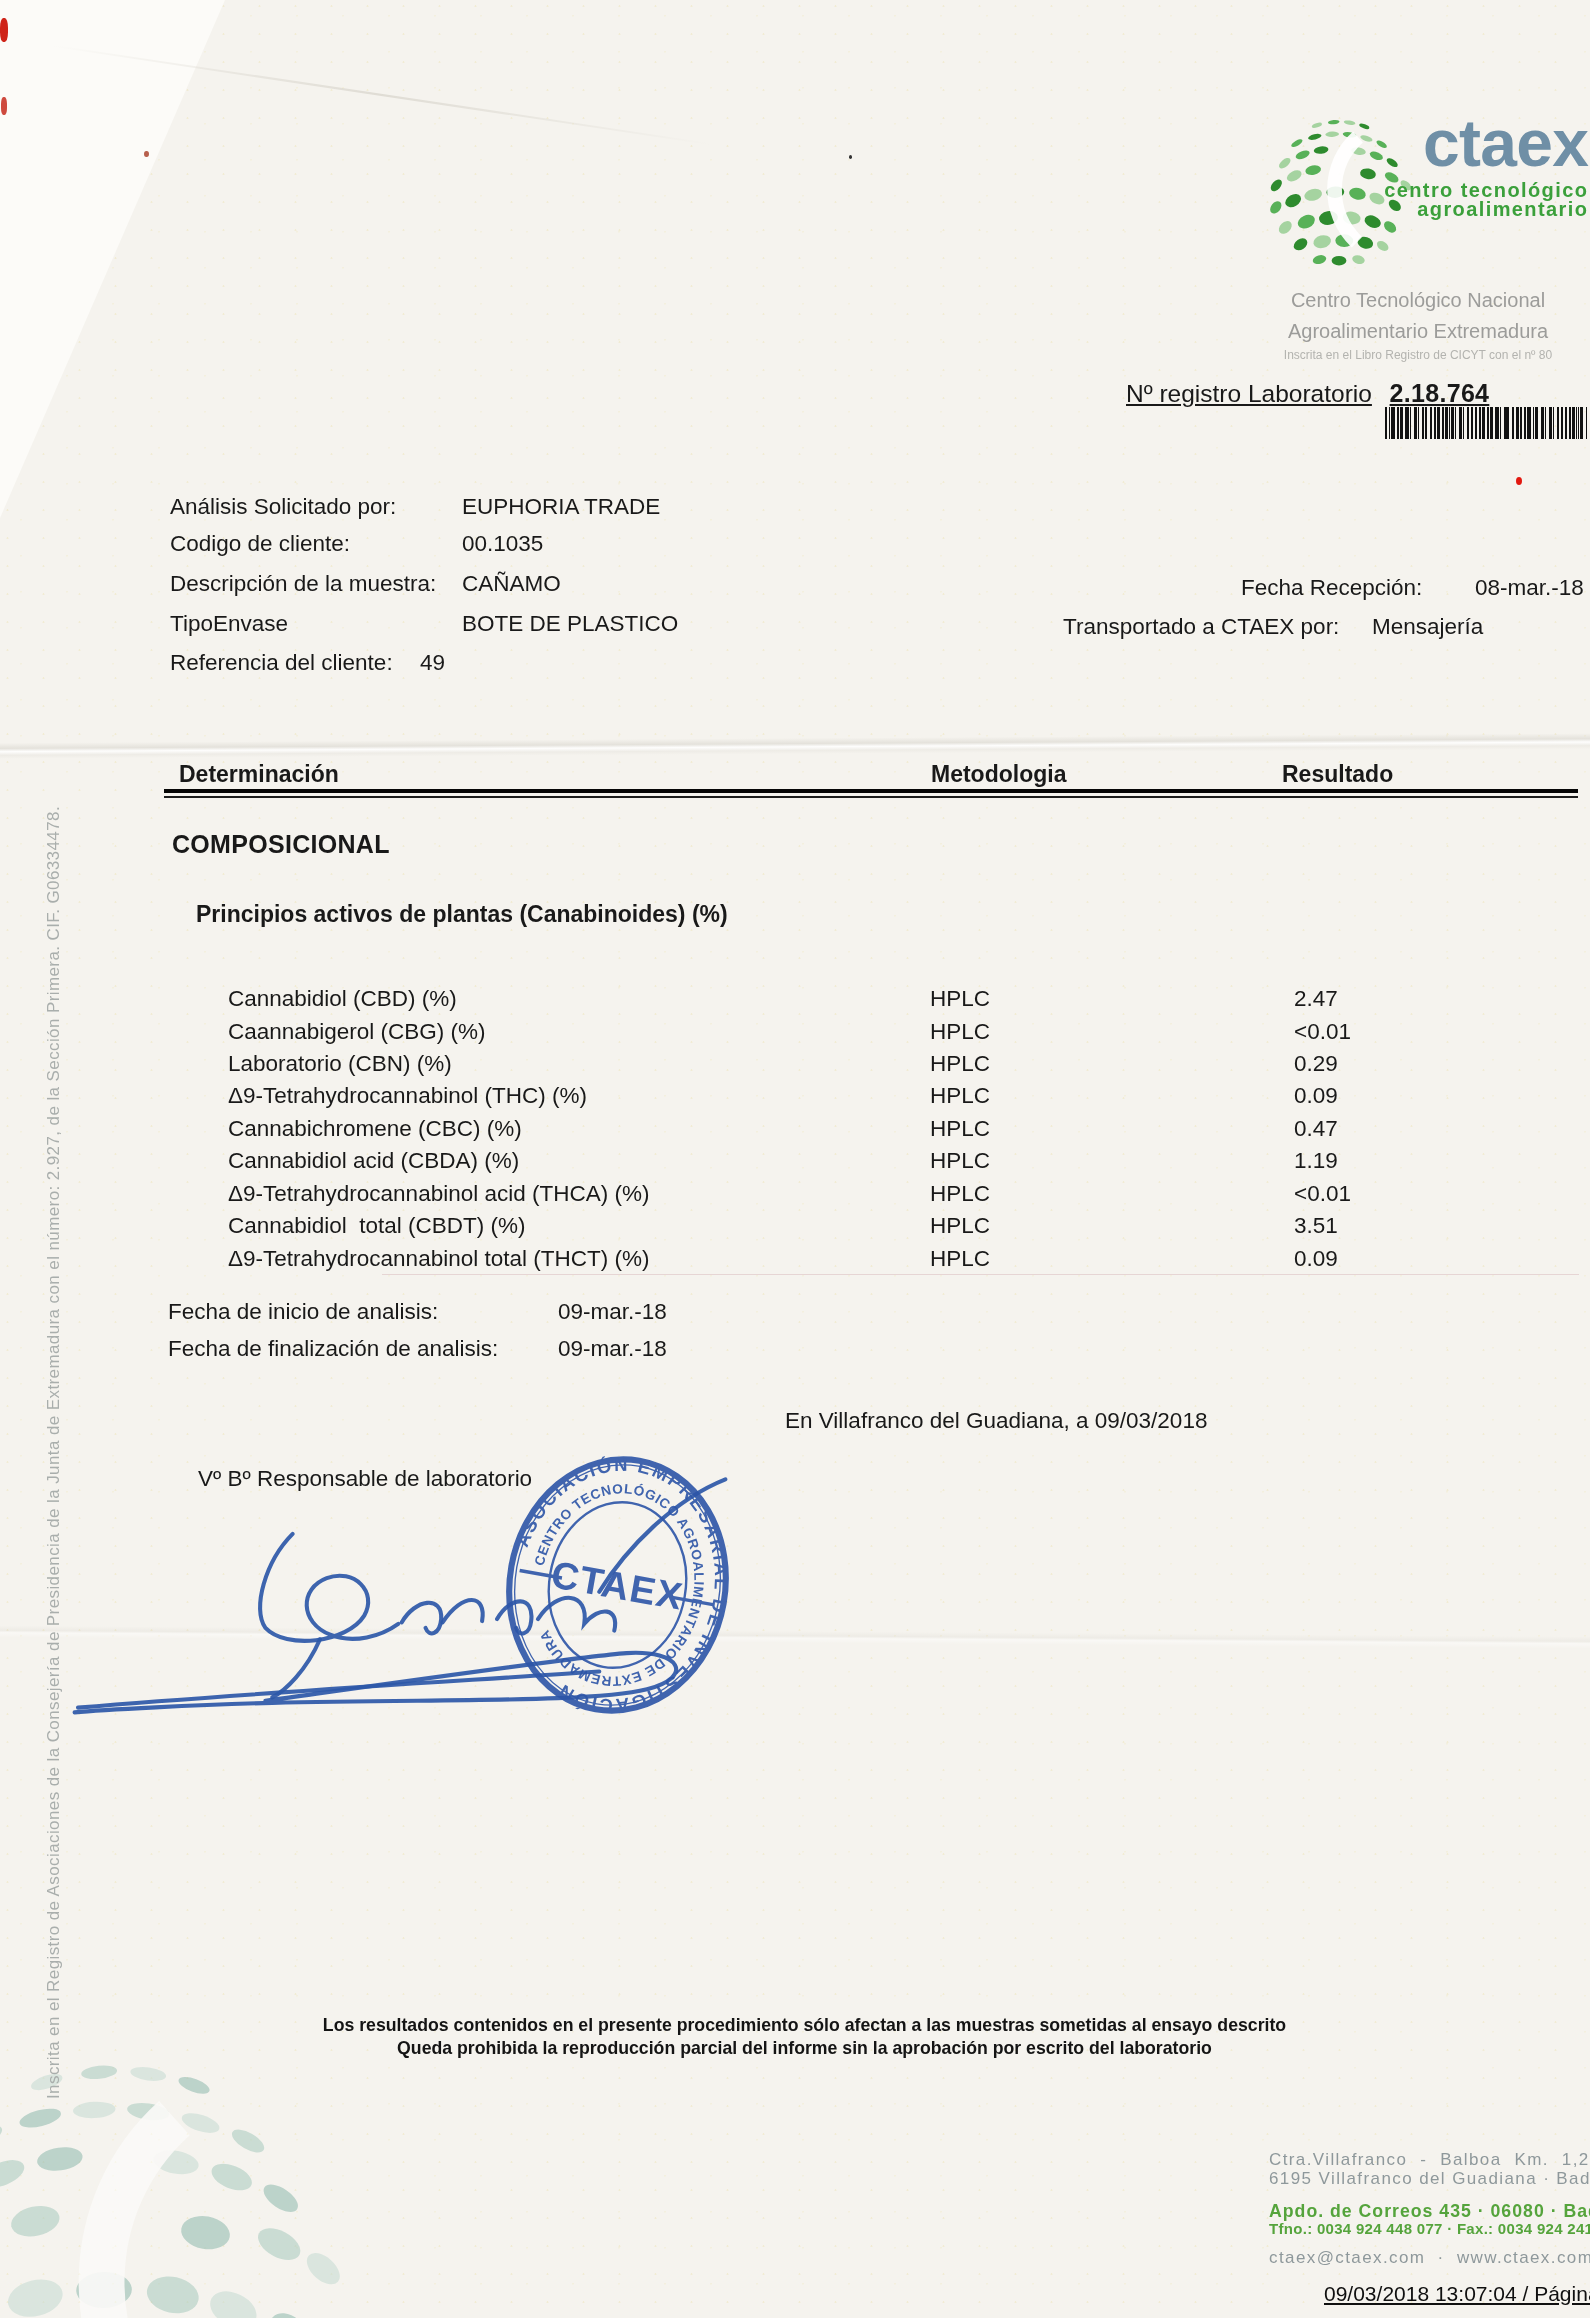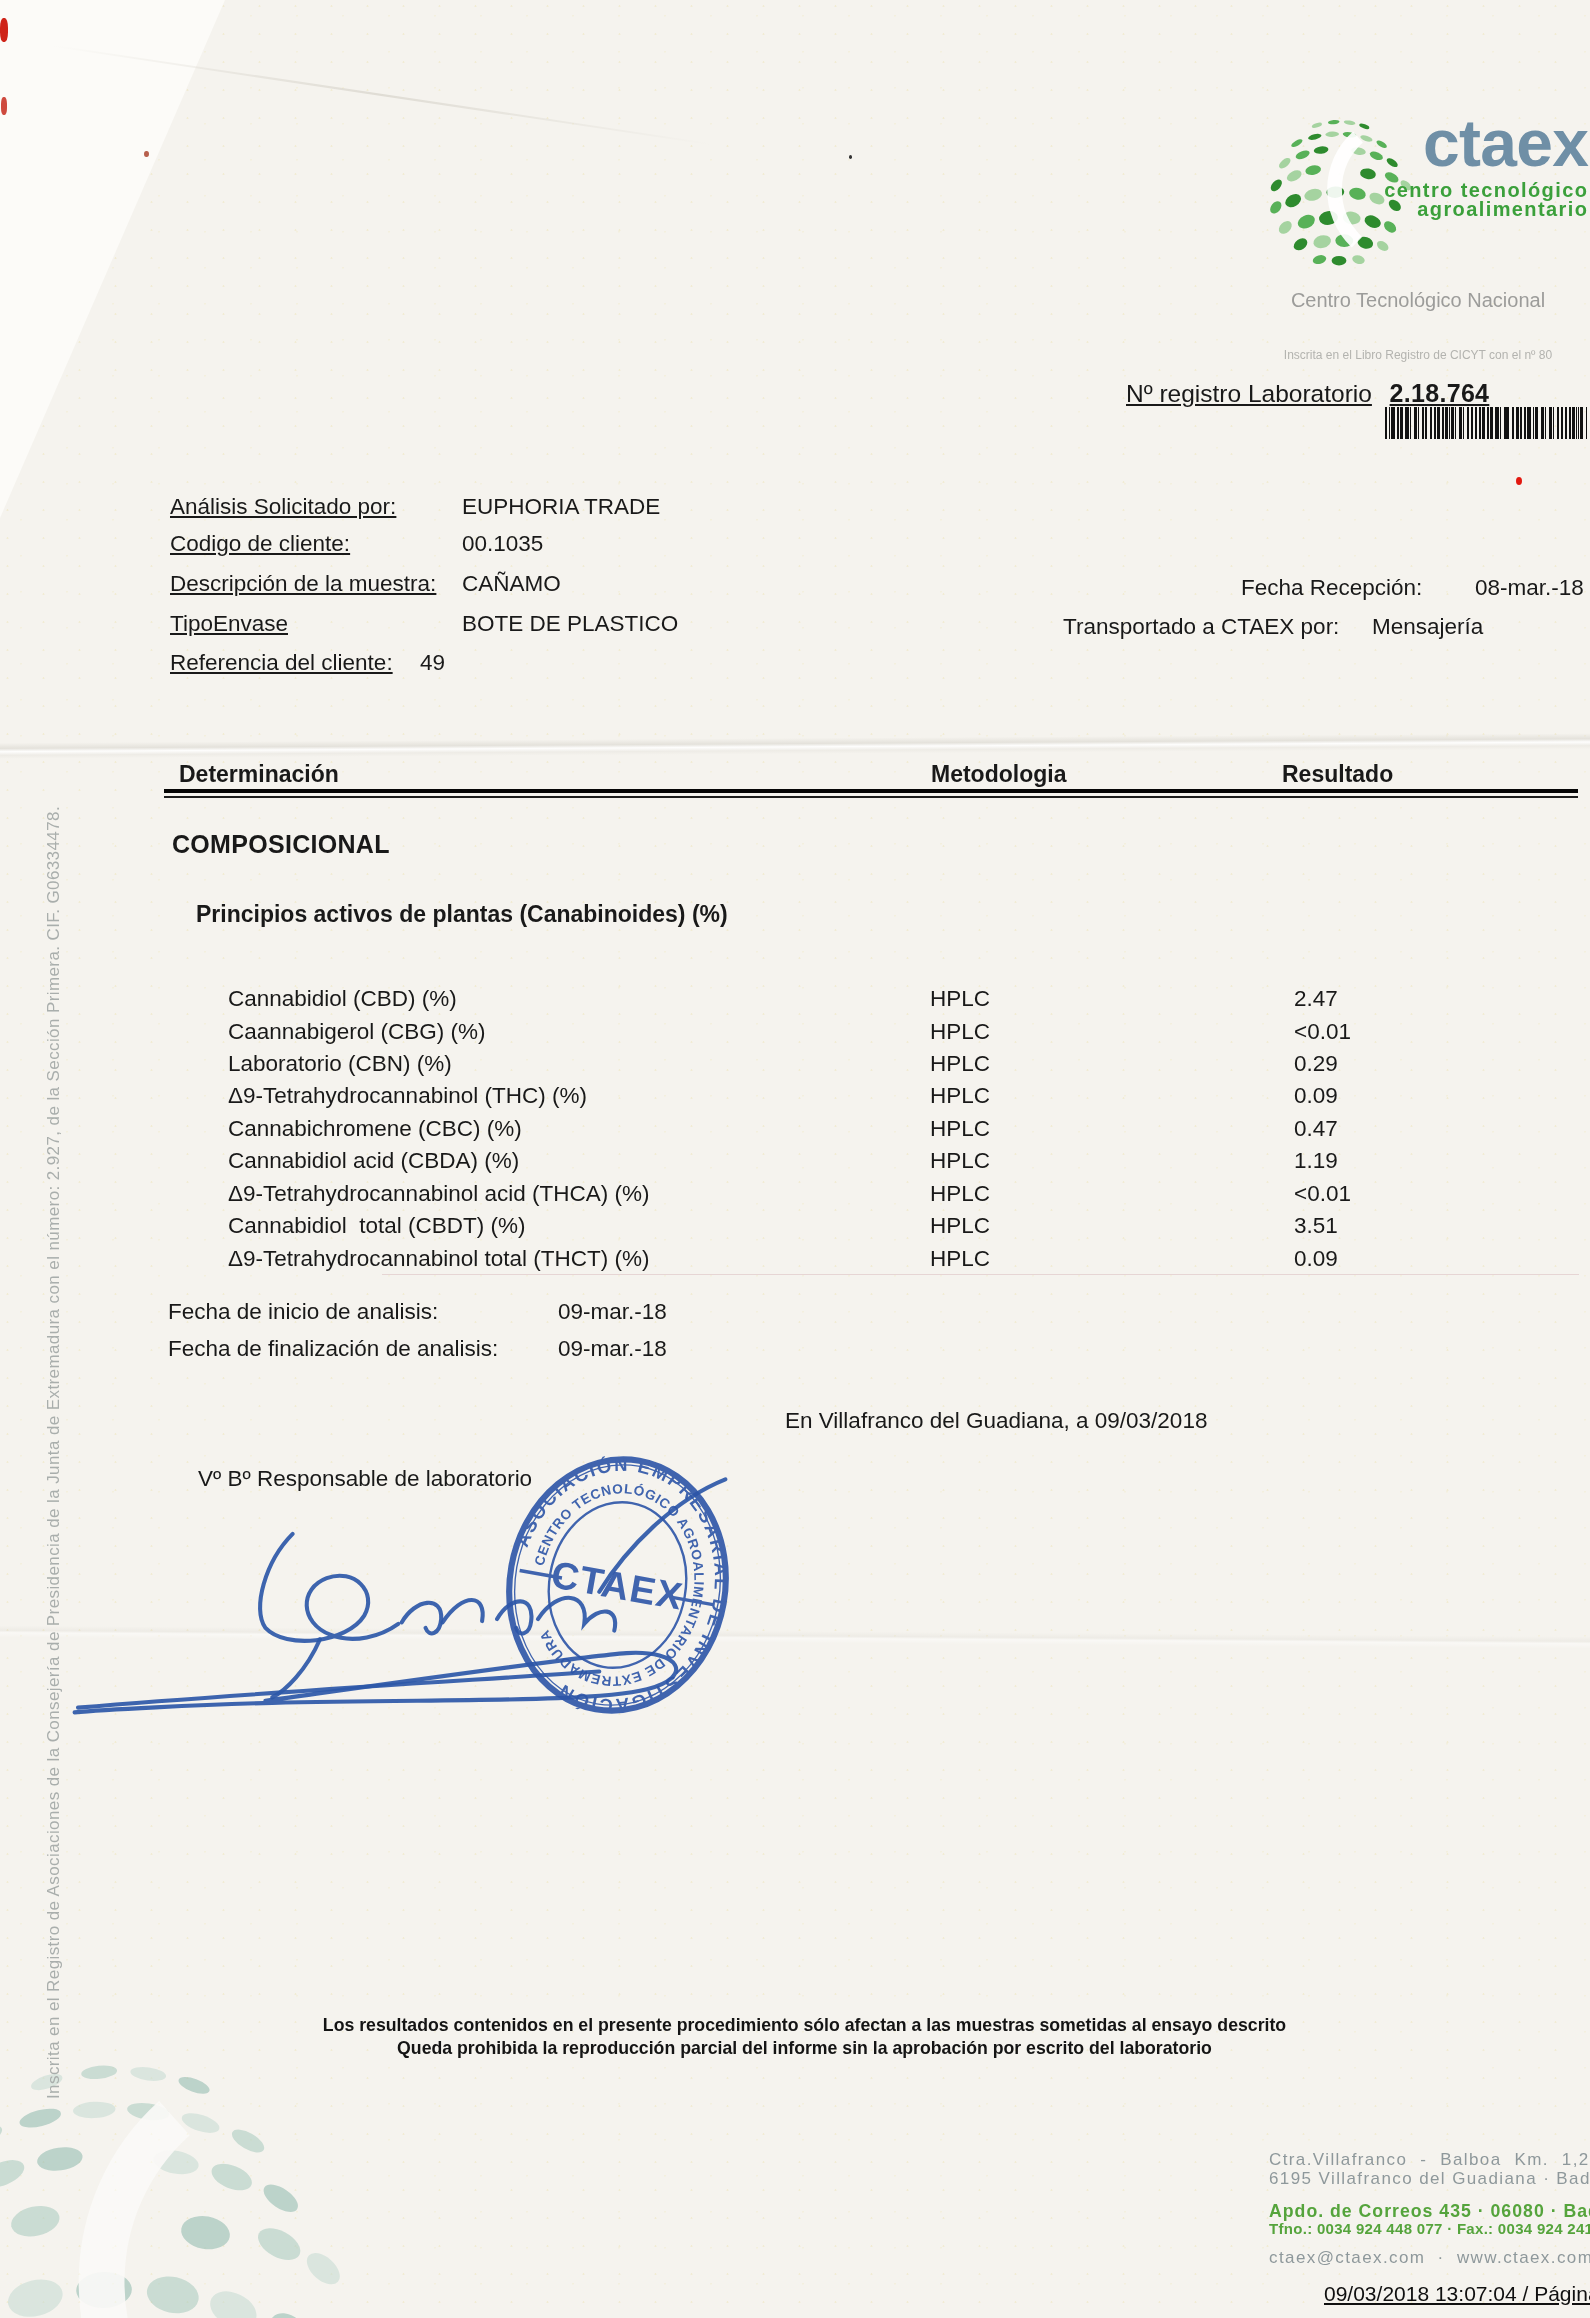--- a/index.html
+++ b/index.html
@@ -167,6 +167,7 @@
     <div class="abs tagline" style="top:85px;">centro tecnológico</div>
     <div class="abs tagline" style="top:104px;">agroalimentario</div>
     <div class="abs org" style="top:195px;">Centro Tecnológico Nacional</div>
+    <div class="abs org" style="top:226px;">Agroalimentario Extremadura</div>
     <div class="abs org-small" style="top:254px;">Inscrita en el Libro Registro de CICYT con el nº 80</div>
   </div>
 

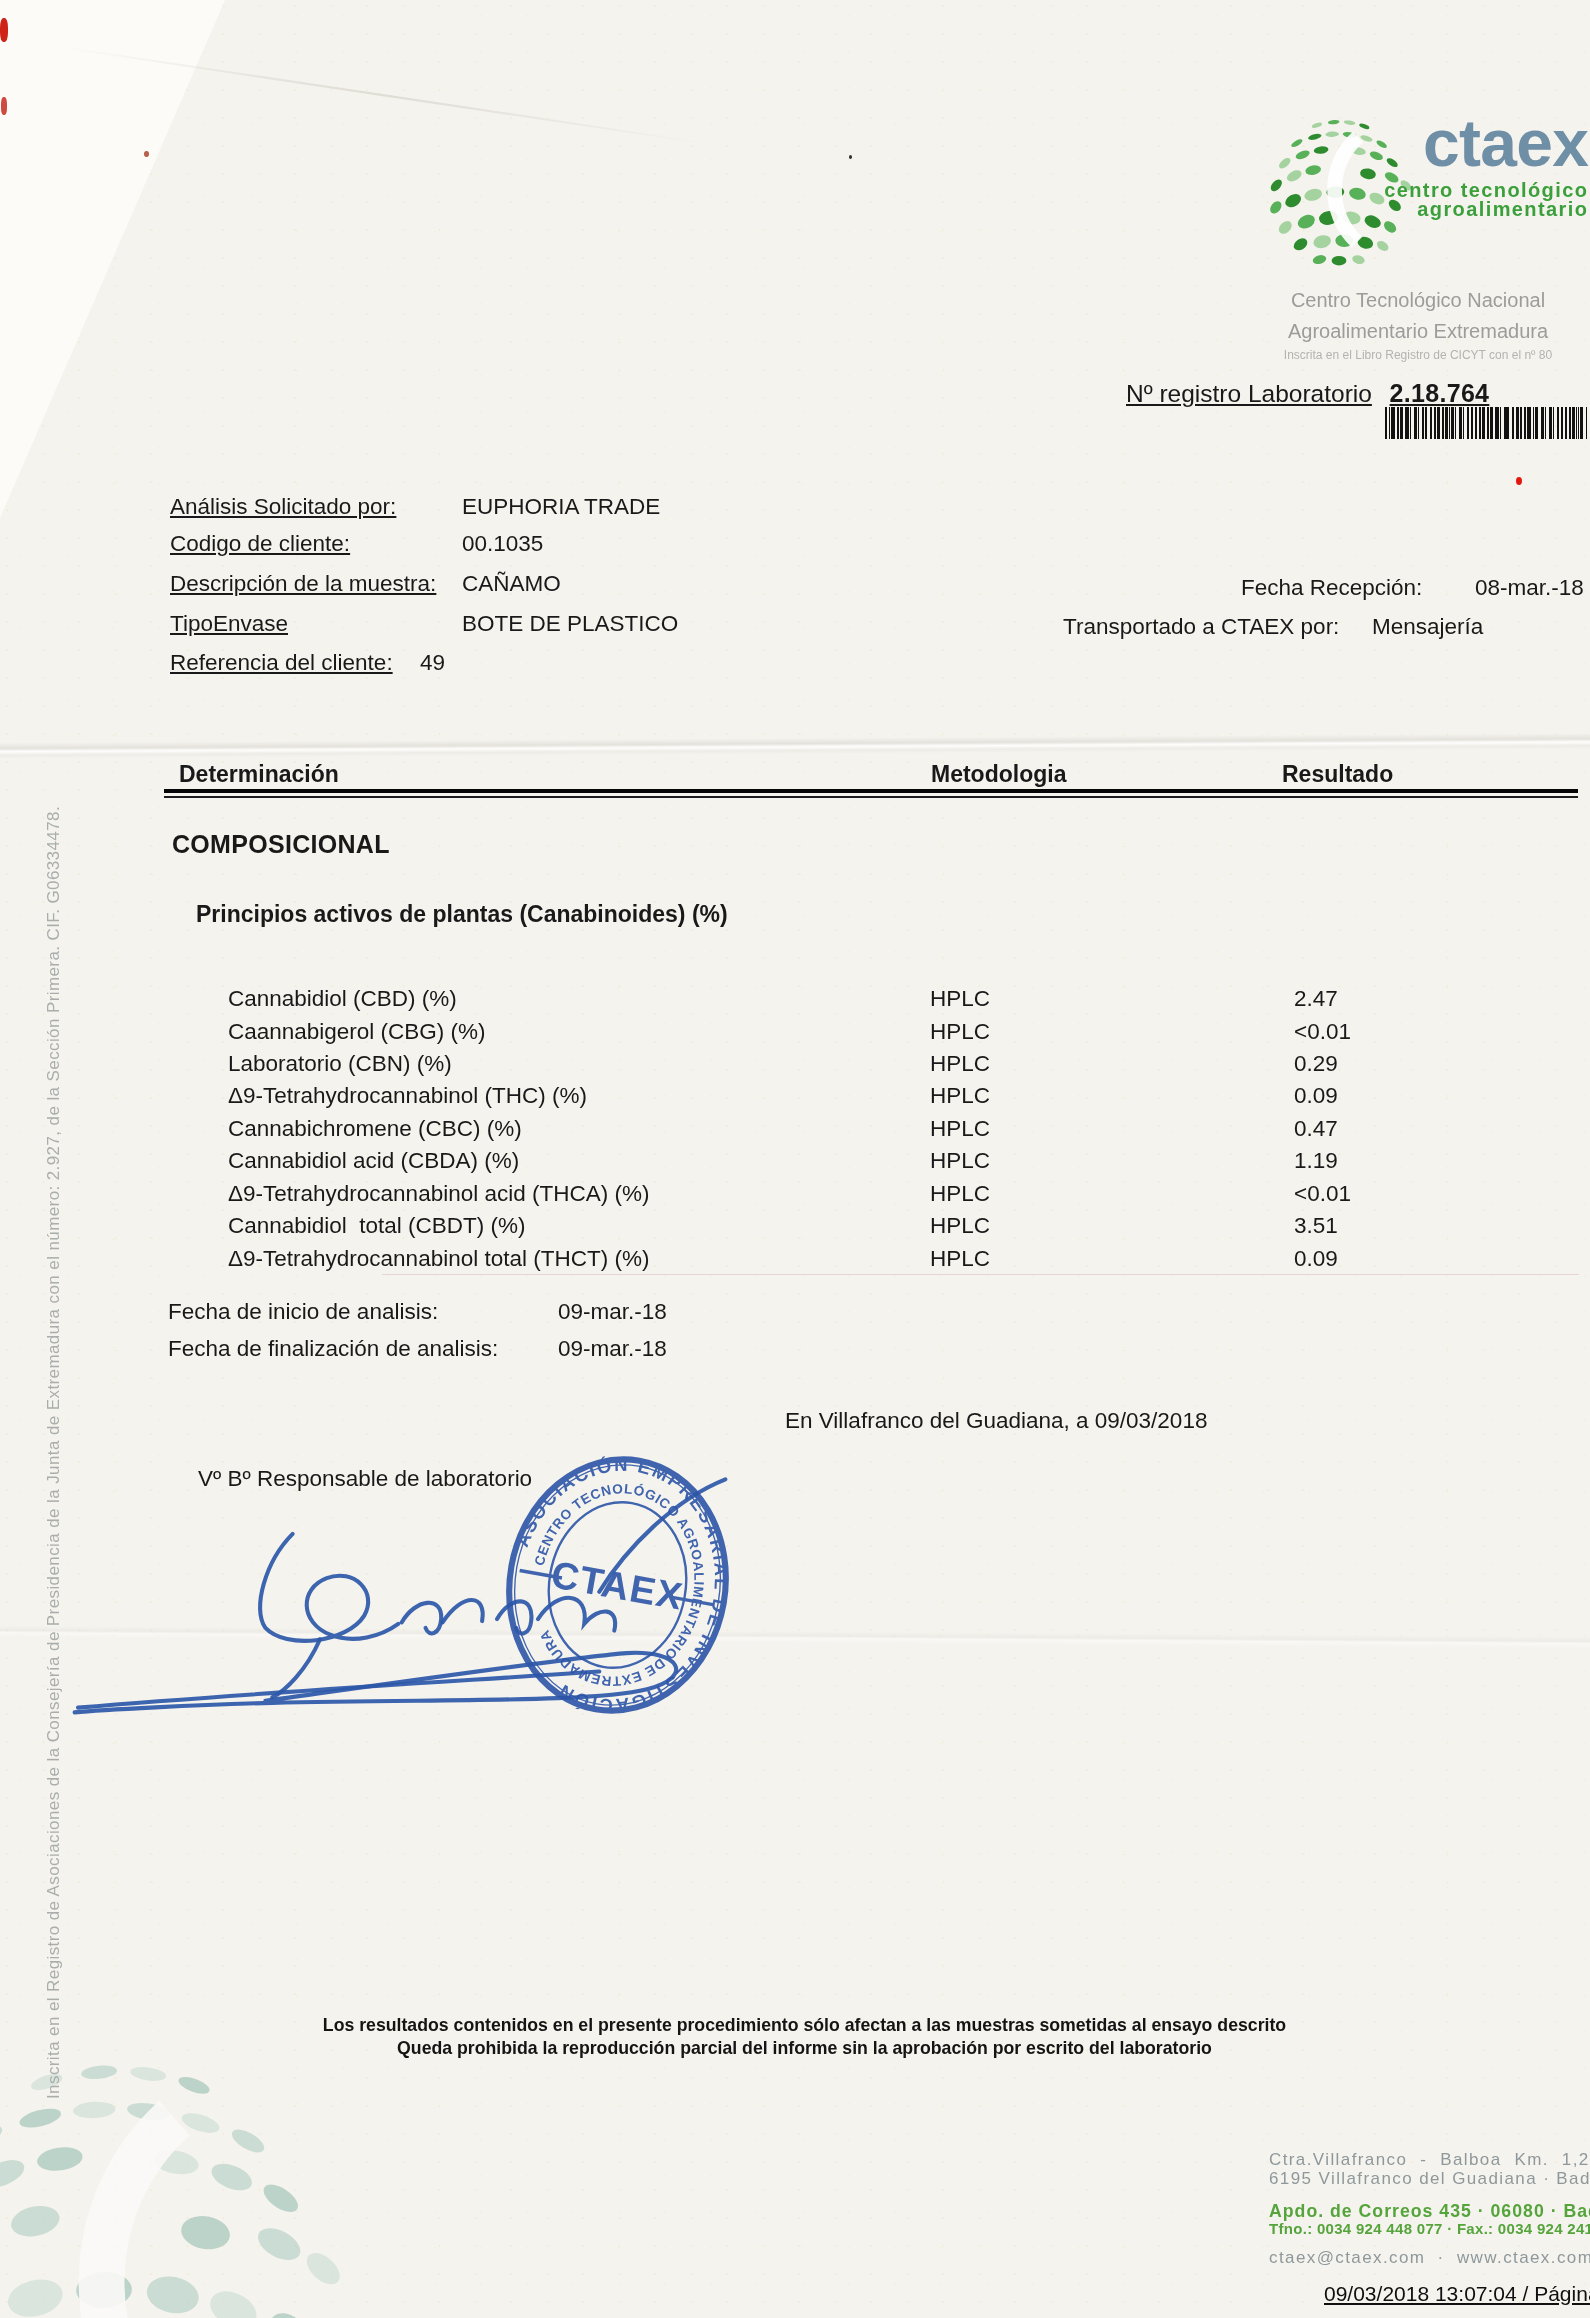--- a/index.html
+++ b/index.html
@@ -57,7 +57,7 @@
       repeating-linear-gradient(90deg,transparent 0 5.5px,#111 5.5px 6.8px,transparent 6.8px 11.6px);}
 
   .f33{font-size:22.5px;line-height:1.15;}
-  .lbl{position:absolute;left:170px;text-decoration:underline;}
+  .lbl{position:absolute;left:170px;}
   .val{position:absolute;}
 
   .th{font-size:23px;font-weight:700;}

